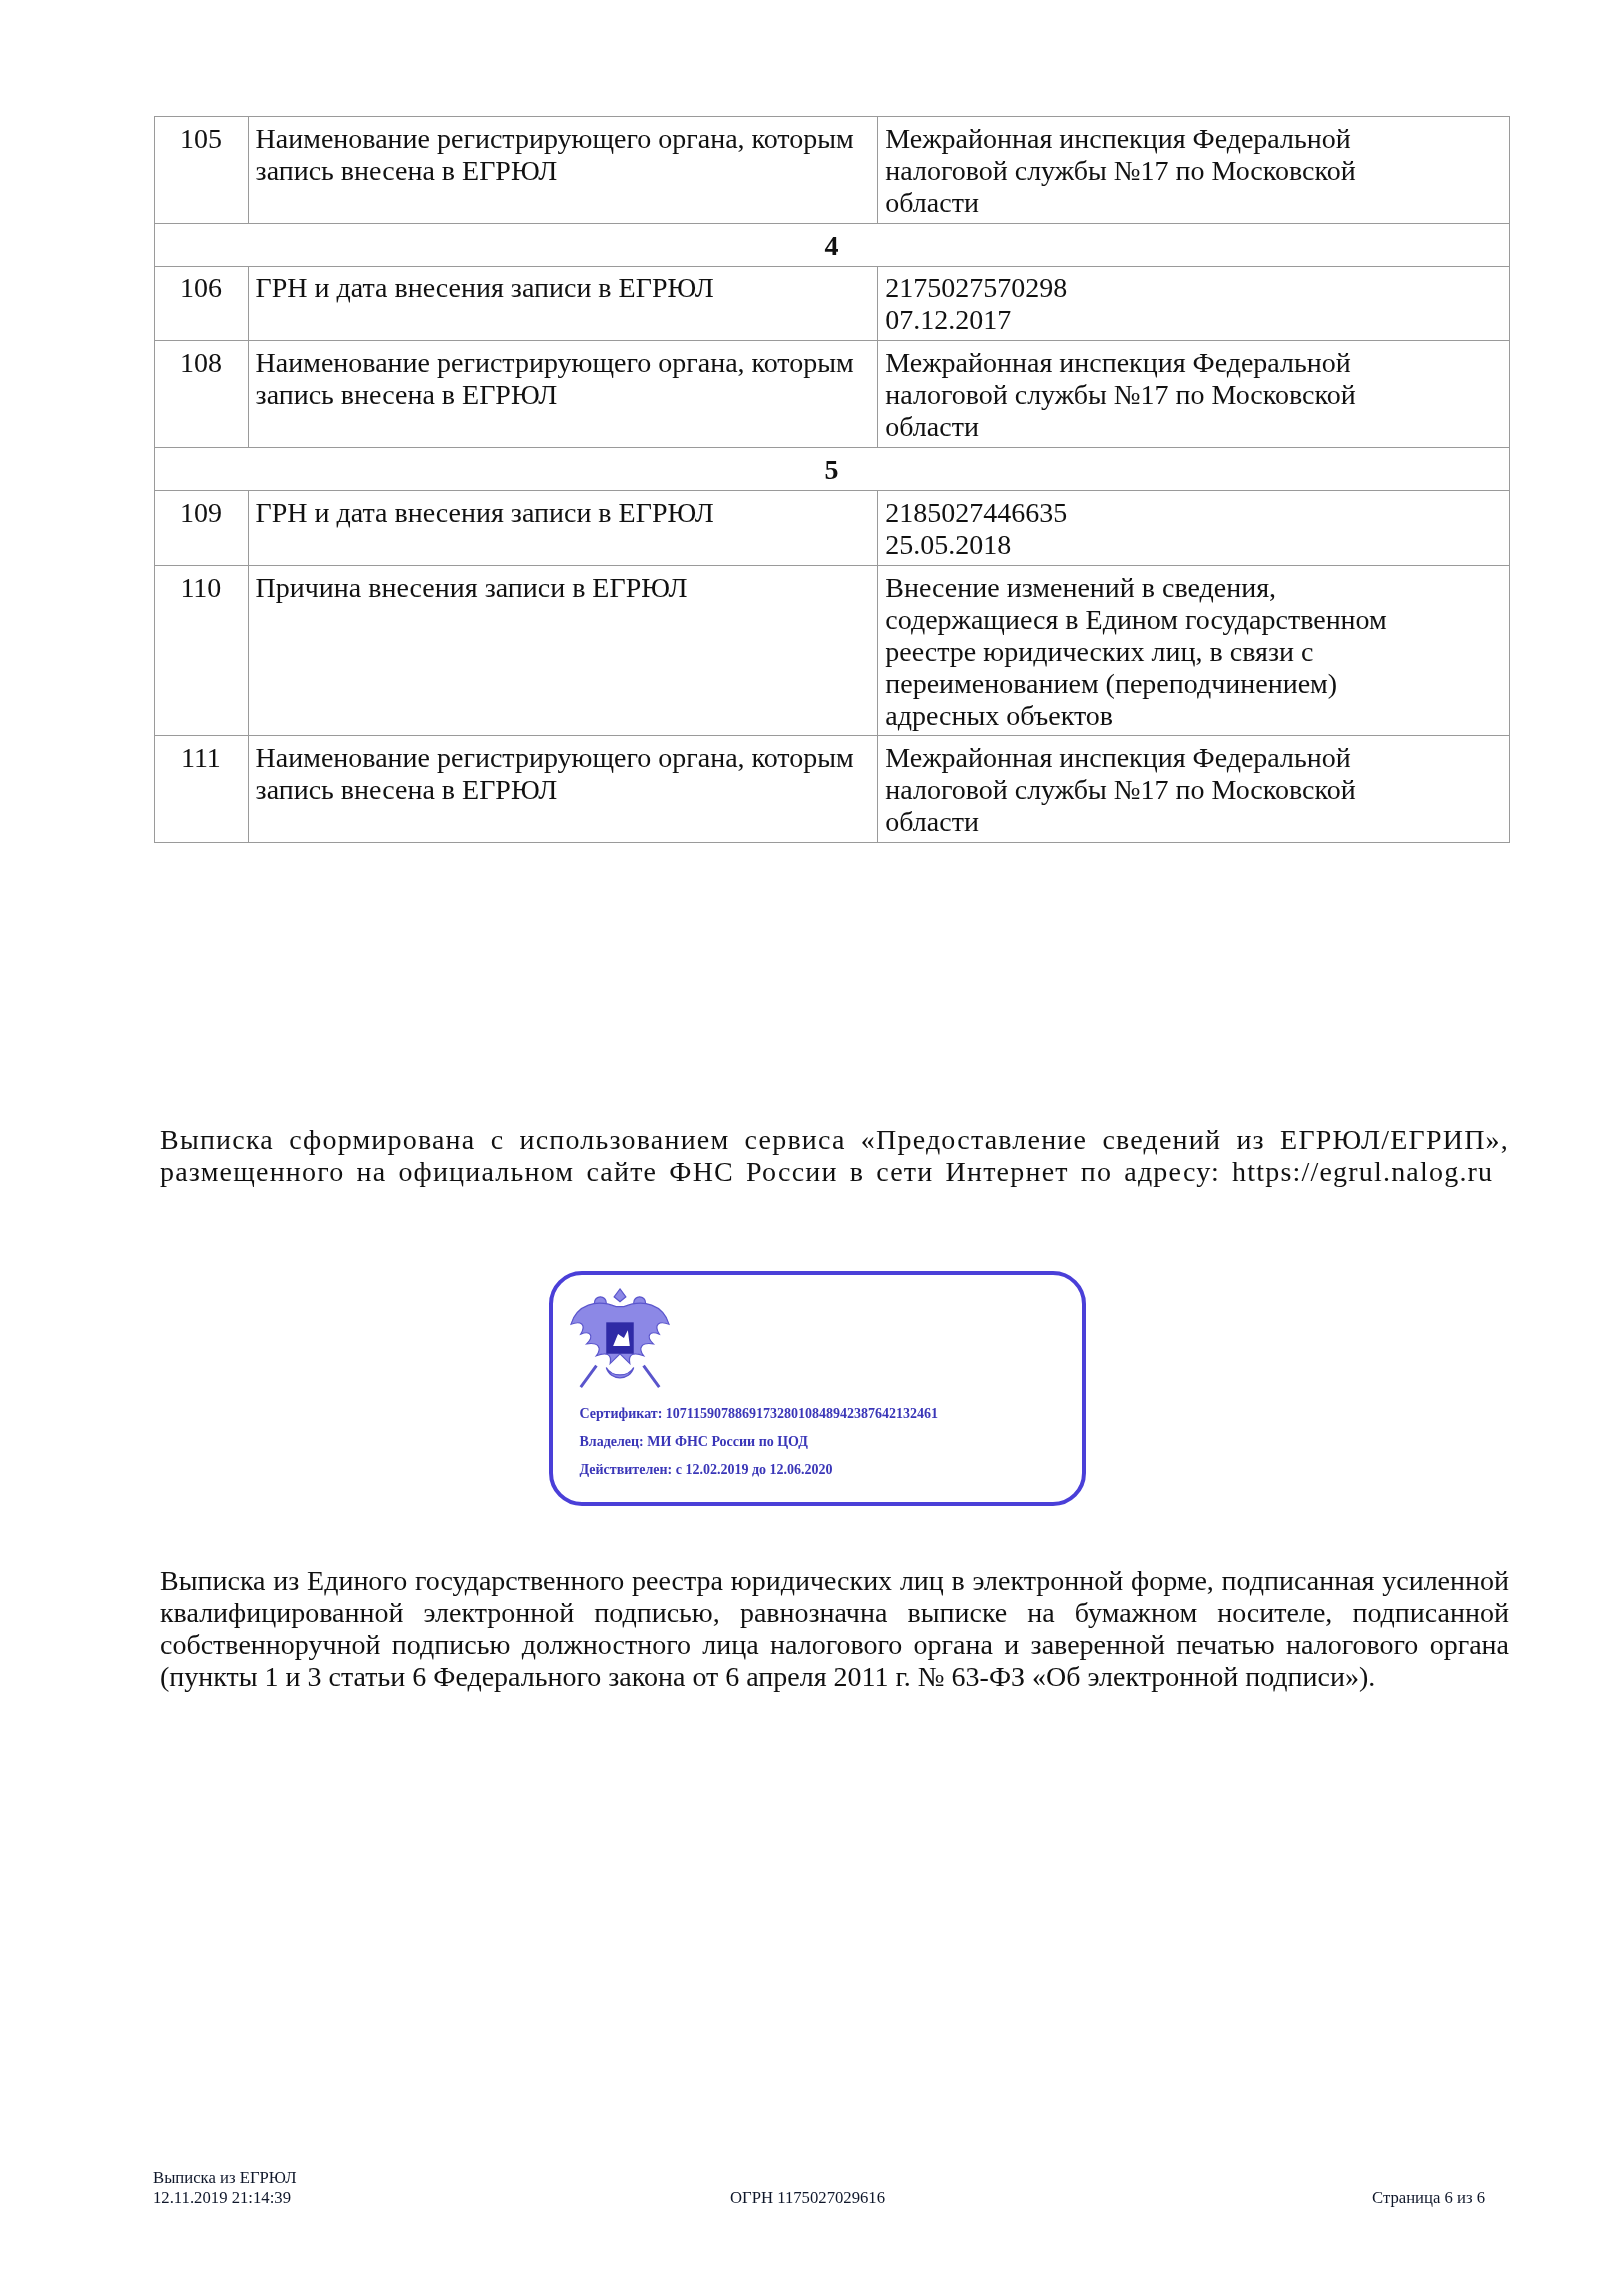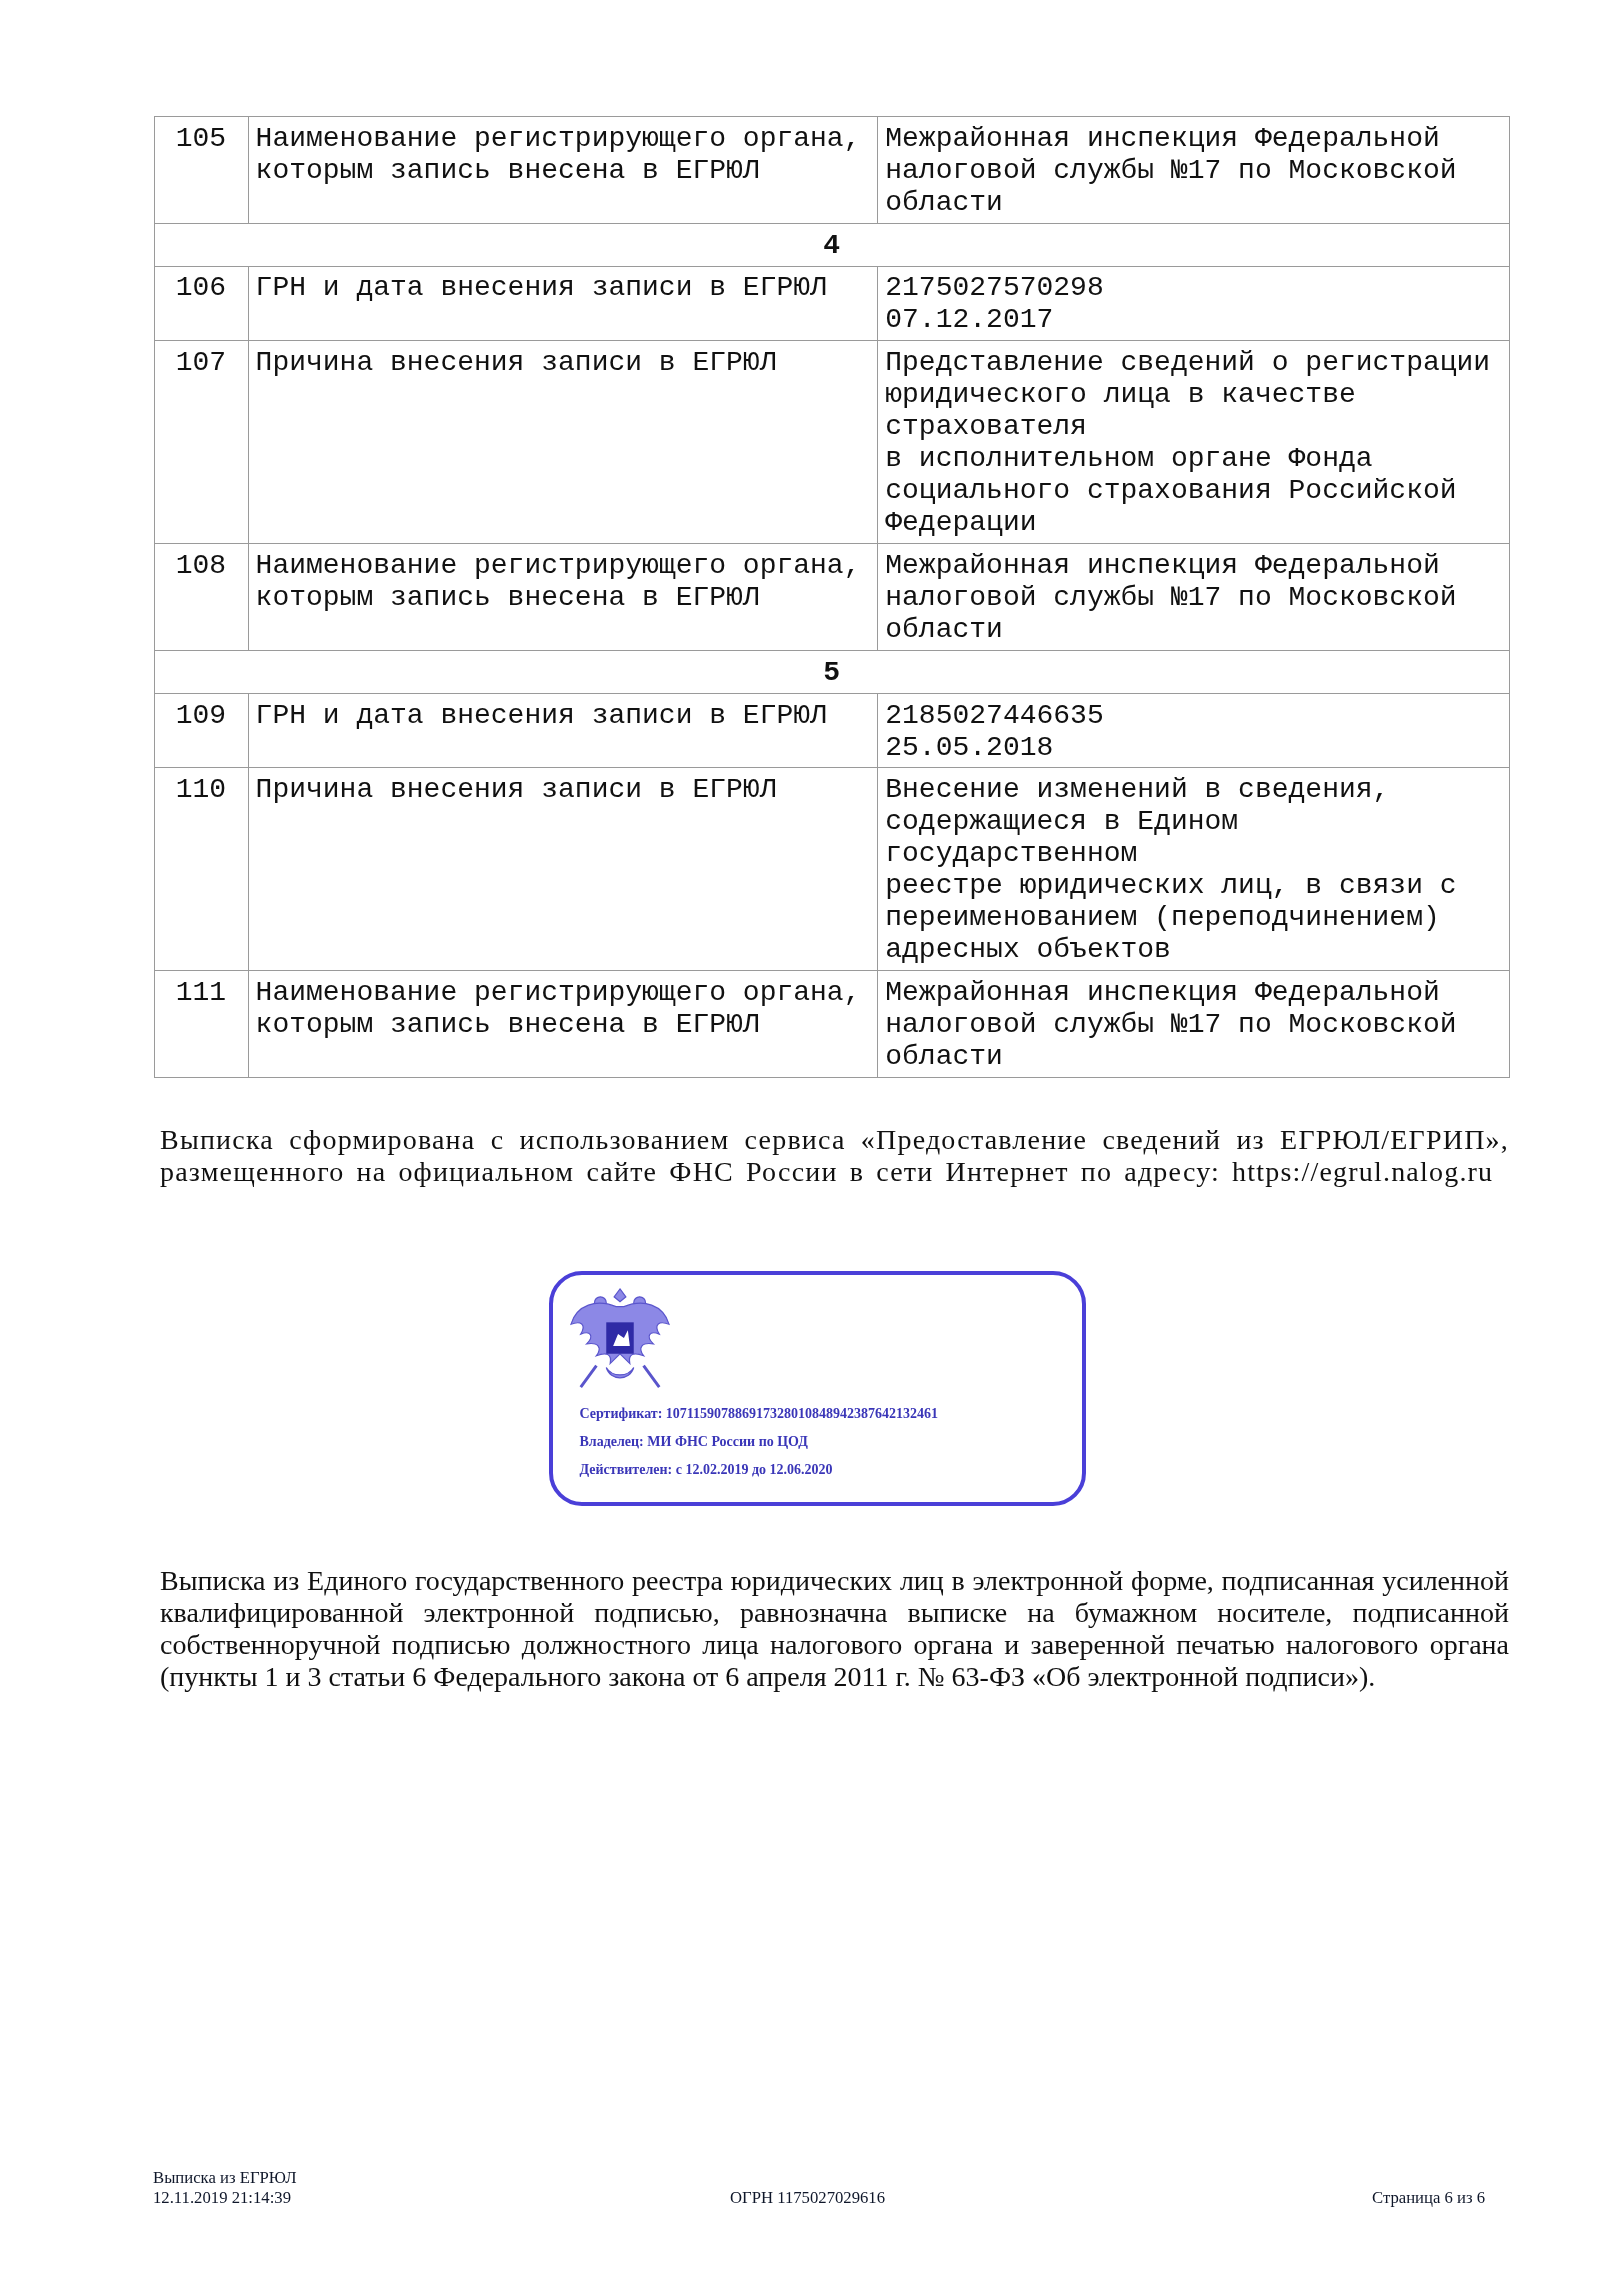--- a/index.html
+++ b/index.html
@@ -8,7 +8,7 @@
   .page { position:absolute; left:0; top:0; width:1620px; height:2293px; }
   table.egrul { position:absolute; left:154px; top:116px; width:1356px;
                 border-collapse:collapse; font-size:28px; line-height:32px; }
-  table.egrul td { border:1.5px solid #9a9a9a; vertical-align:top; padding:5.9px 7.8px 3.9px 6.9px;font-family:Liberation Mono, monospace; }
+  table.egrul td { border:1.5px solid #9a9a9a; vertical-align:top; padding:5.9px 7.8px 3.9px 6.9px; }
   td.num { width:78px; text-align:center; }
   td.label { width:614px; }
   td.val { white-space:pre-line; }

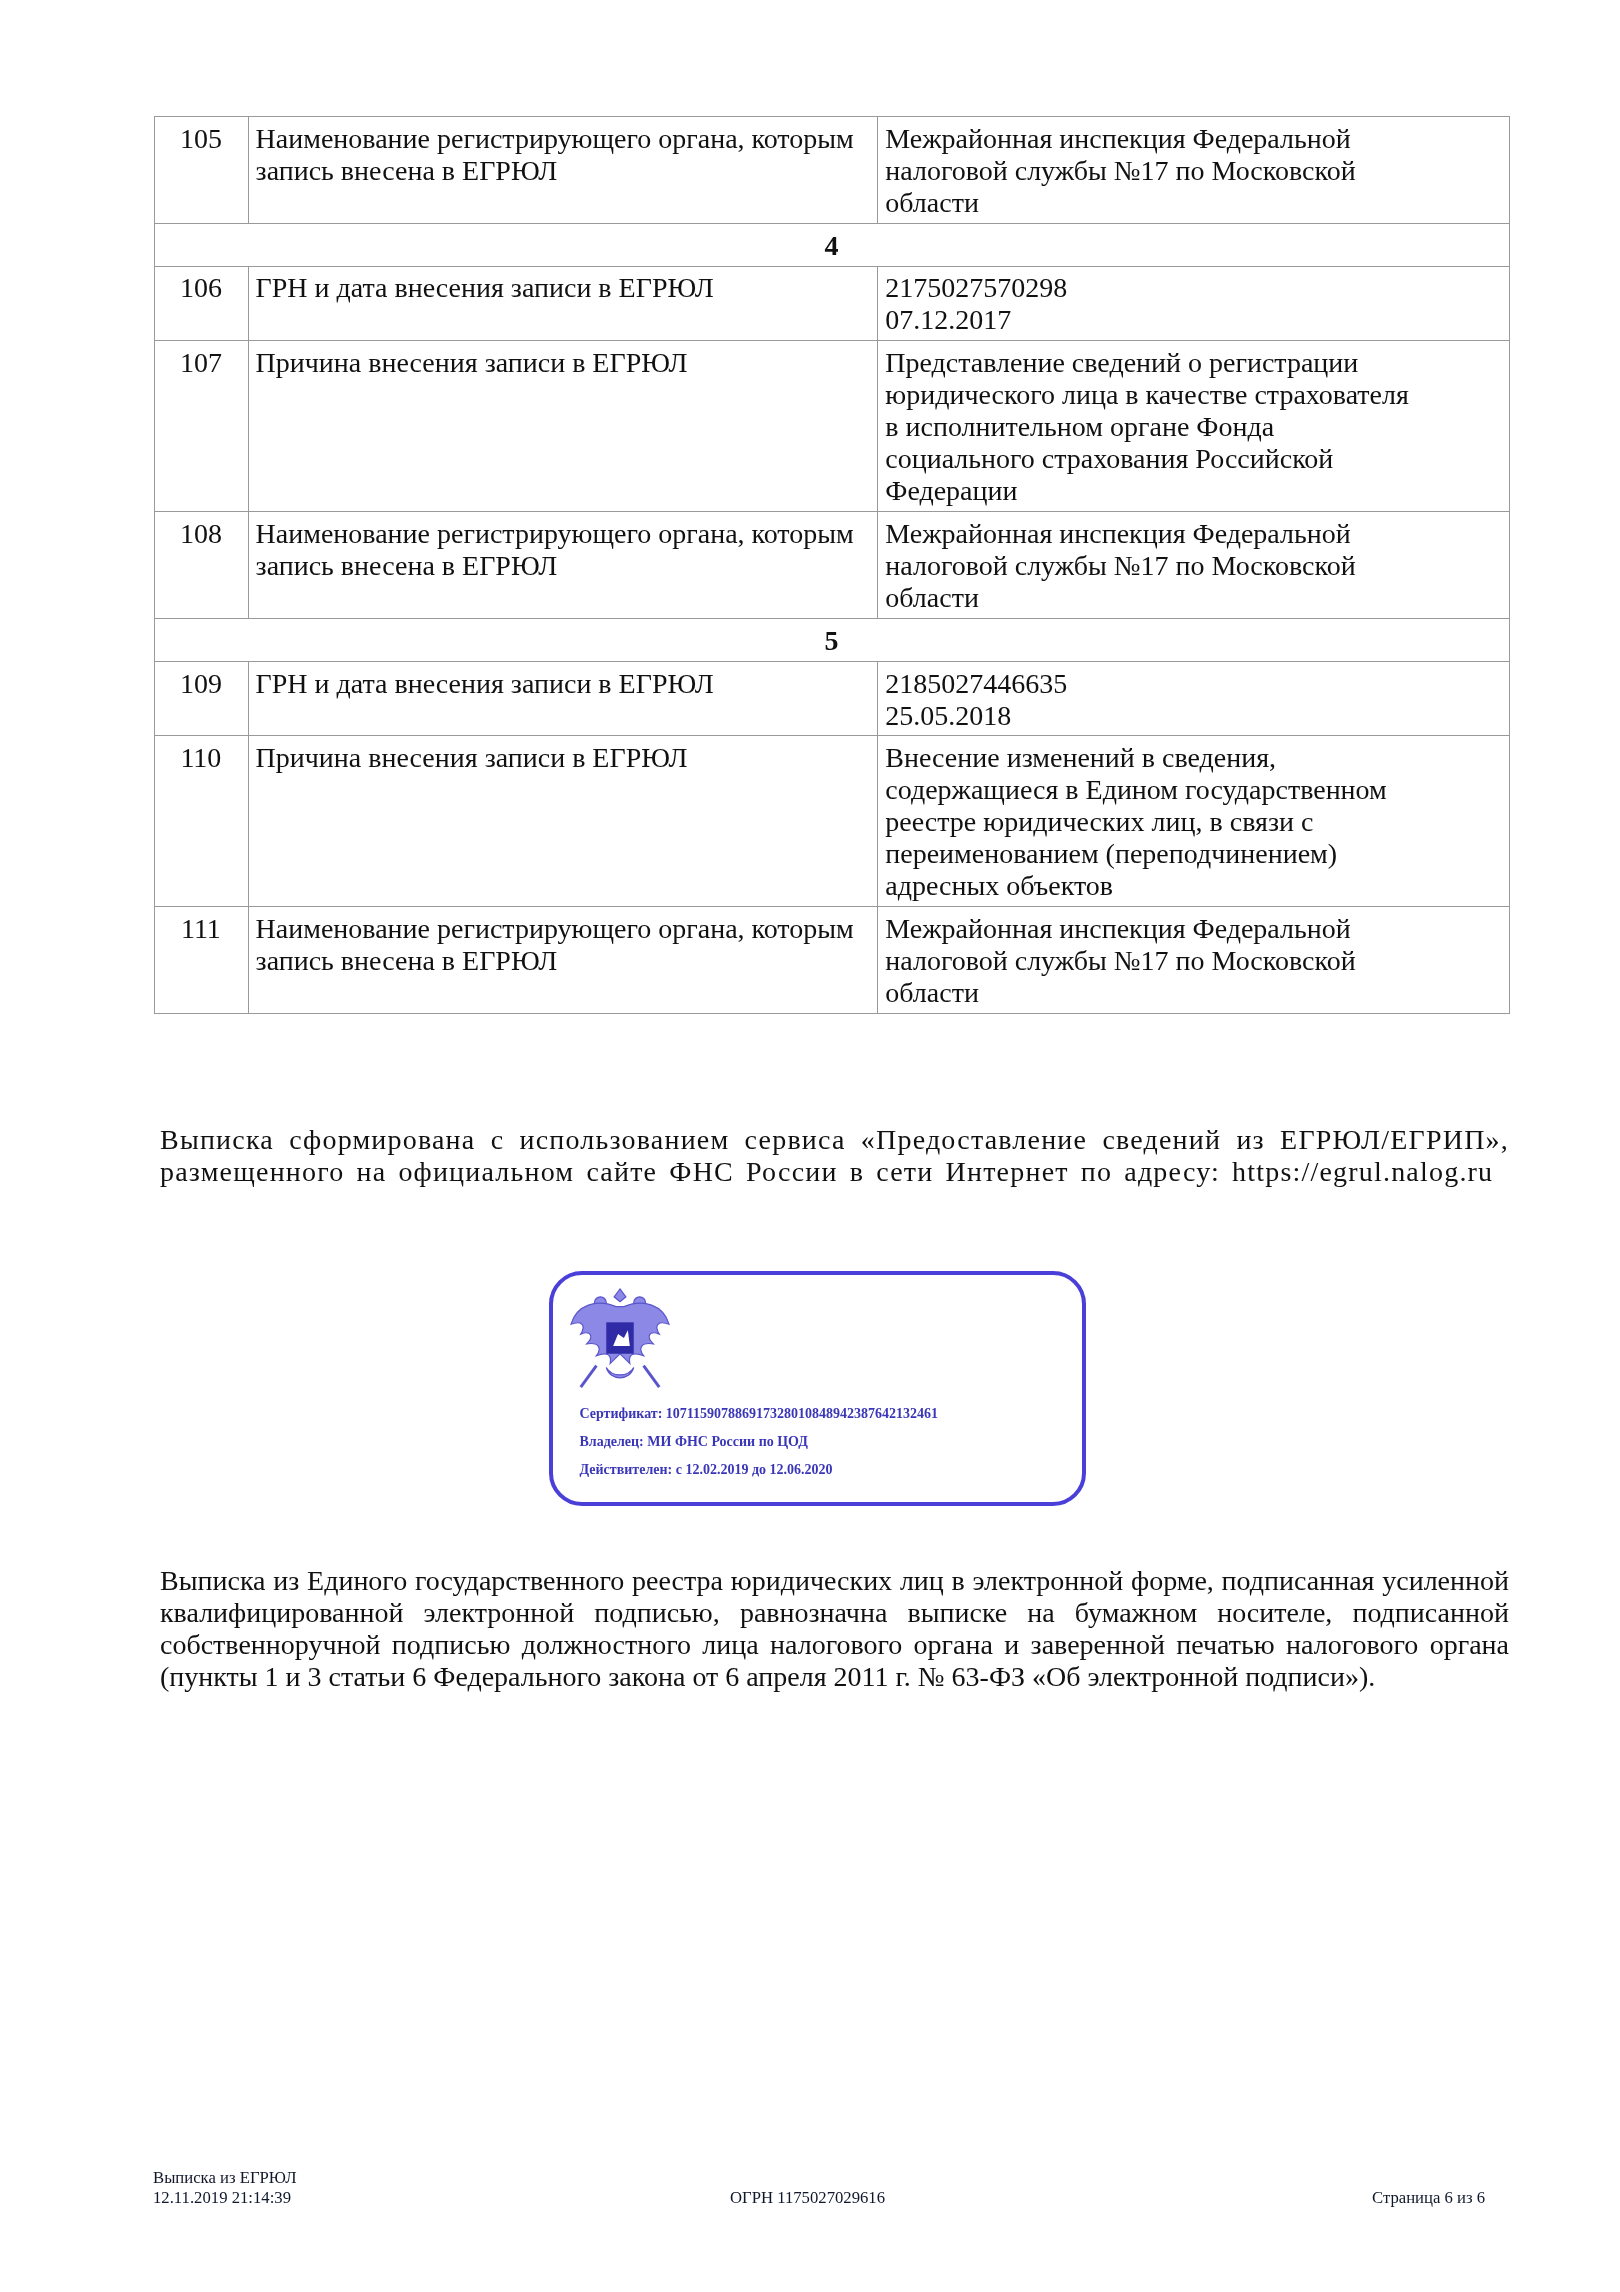--- a/index.html
+++ b/index.html
@@ -51,15 +51,6 @@
         <td class="label">ГРН и дата внесения записи в ЕГРЮЛ</td>
         <td class="val">2175027570298
 07.12.2017</td>
-      </tr>
-      <tr>
-        <td class="num">107</td>
-        <td class="label">Причина внесения записи в ЕГРЮЛ</td>
-        <td class="val">Представление сведений о регистрации
-юридического лица в качестве страхователя
-в исполнительном органе Фонда
-социального страхования Российской
-Федерации</td>
       </tr>
       <tr>
         <td class="num">108</td>

